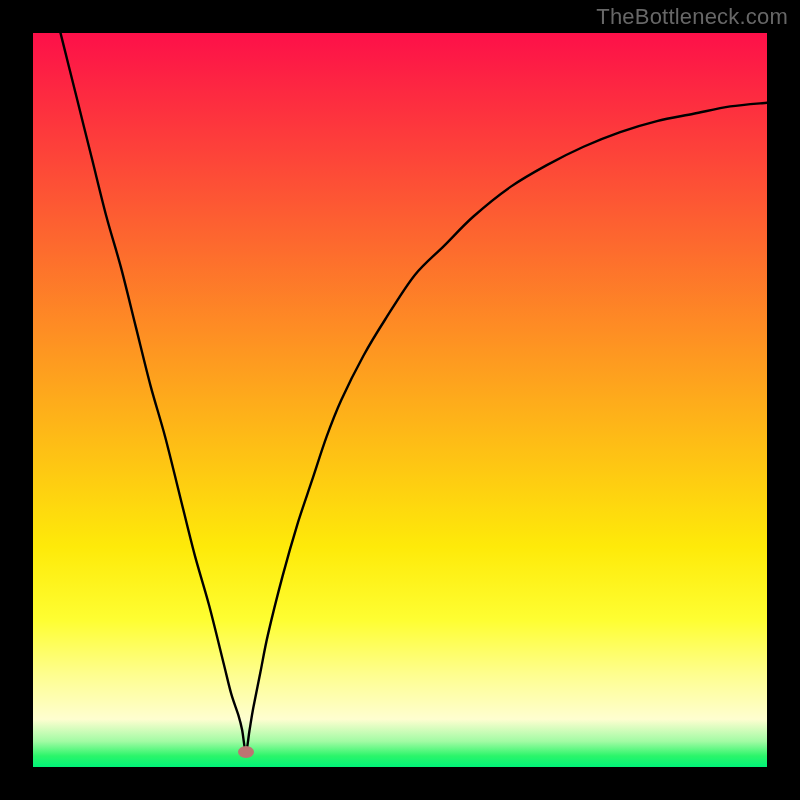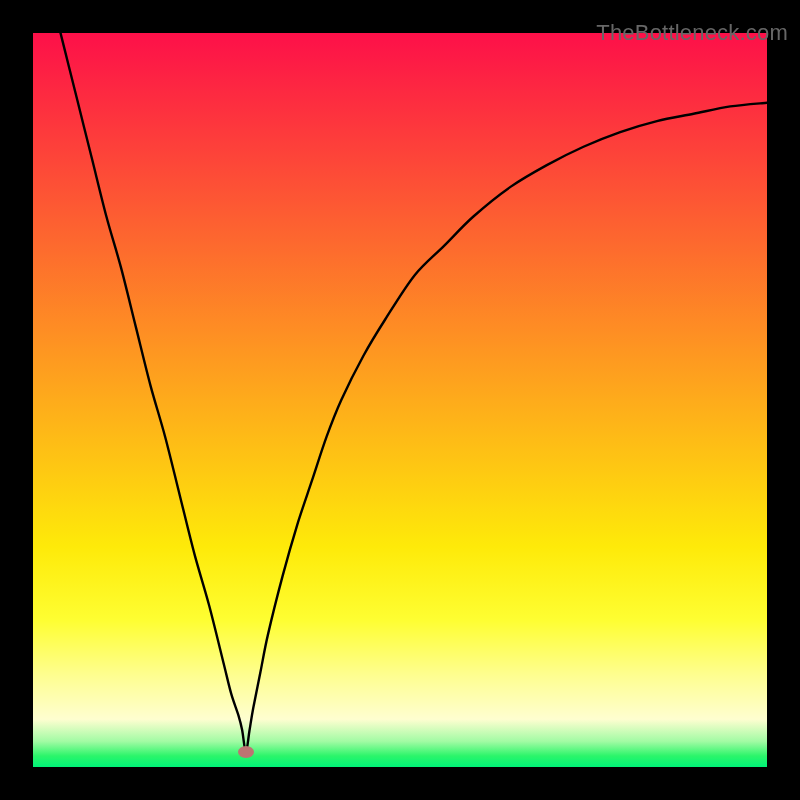--- a/index.html
+++ b/index.html
@@ -51,7 +51,7 @@
   }
   .watermark {
     position: absolute;
-    top: 20px;
+    top: 4px;
     right: 12px;
     color: #676767;
     font-size: 22px;

